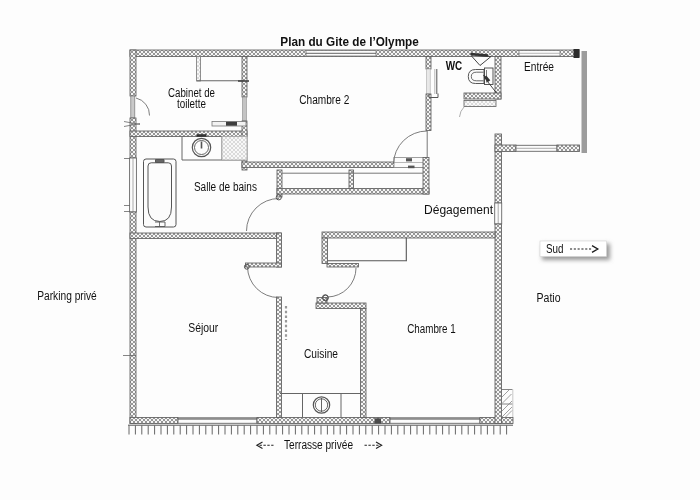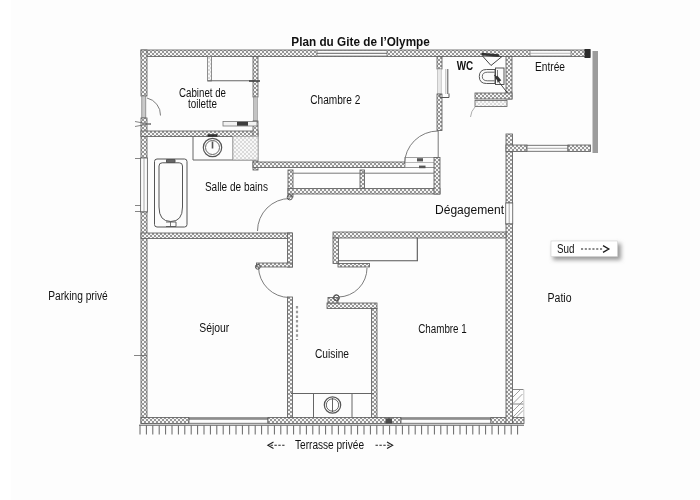--- a/index.html
+++ b/index.html
@@ -3,7 +3,7 @@
 <meta charset="utf-8">
 <style>
 html,body{margin:0;padding:0;background:#ffffff;}
-#page{width:620px;height:500px;position:relative;background:#fdfdfd;font-family:"Liberation Sans",sans-serif;margin-left:11px;}
+#page{width:620px;height:500px;position:relative;background:#fdfdfd;font-family:"Liberation Sans",sans-serif;}
 text{font-family:"Liberation Sans",sans-serif;fill:#111;}
 </style>
 </head>

